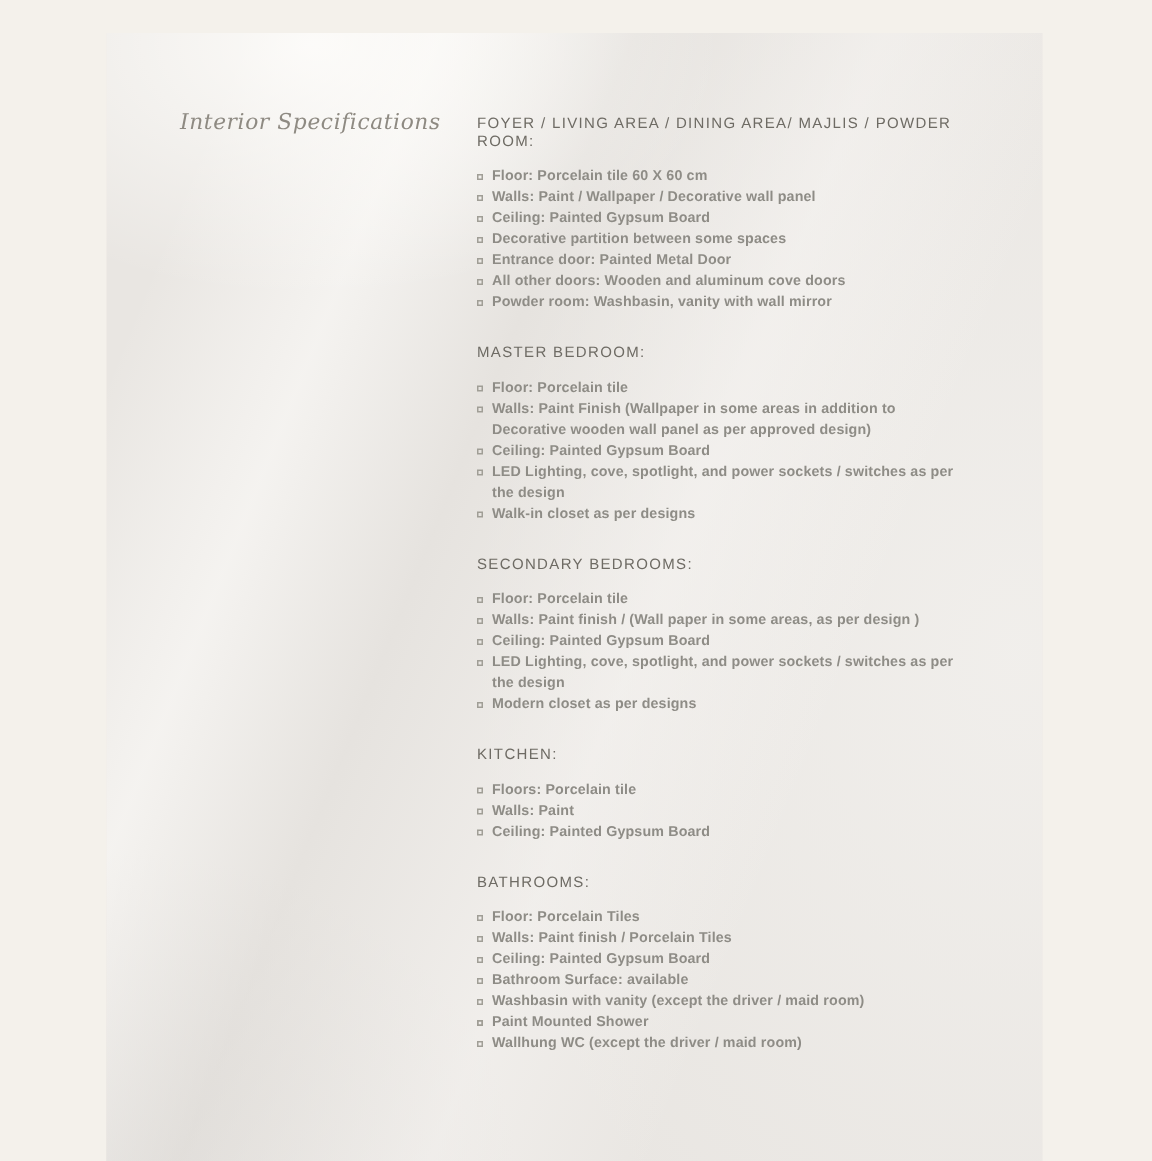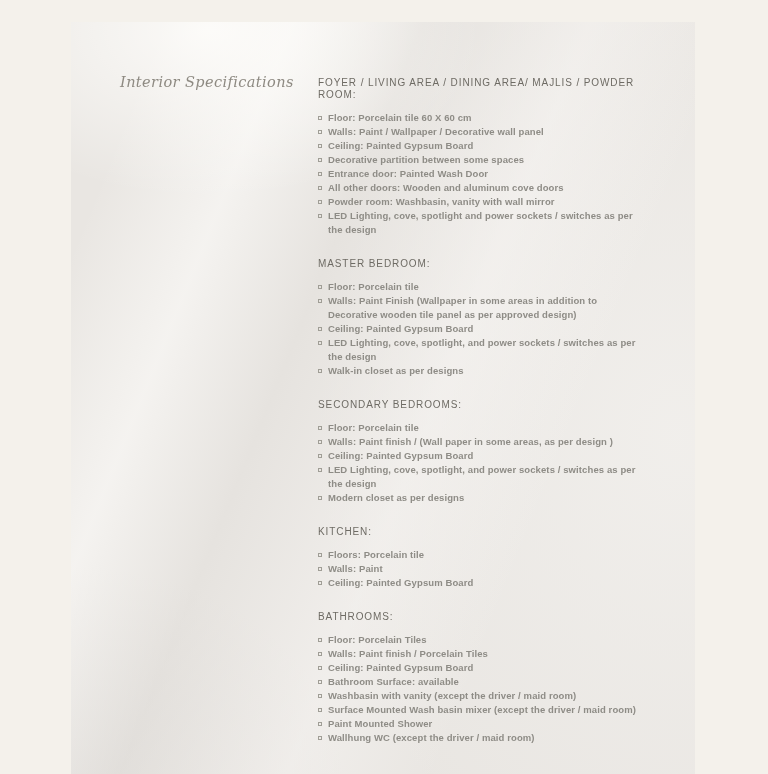--- a/index.html
+++ b/index.html
@@ -91,7 +91,7 @@
             <li><span class="bullet"></span><span>Walls: Paint / Wallpaper / Decorative wall panel</span></li>
             <li><span class="bullet"></span><span>Ceiling: Painted Gypsum Board</span></li>
             <li><span class="bullet"></span><span>Decorative partition between some spaces</span></li>
-            <li><span class="bullet"></span><span>Entrance door: Painted Wash Door</span></li>
+            <li><span class="bullet"></span><span>Entrance door: Painted Metal Door</span></li>
             <li><span class="bullet"></span><span>All other doors: Wooden and aluminum cove doors</span></li>
             <li><span class="bullet"></span><span>Powder room: Washbasin, vanity with wall mirror</span></li>
             <li><span class="bullet"></span><span>LED Lighting, cove, spotlight and power sockets / switches as per the design</span></li>

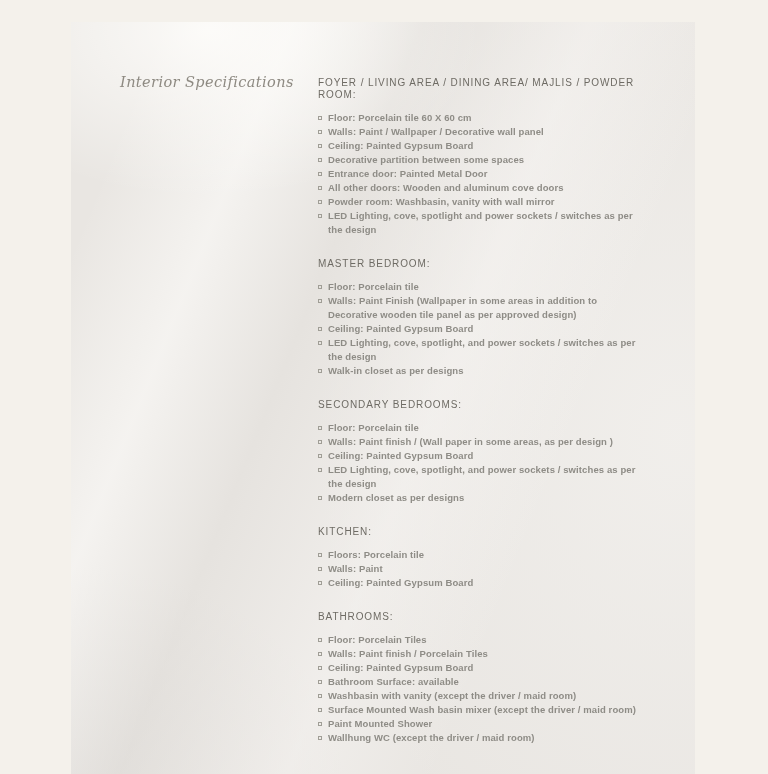--- a/index.html
+++ b/index.html
@@ -94,7 +94,6 @@
             <li><span class="bullet"></span><span>Entrance door: Painted Metal Door</span></li>
             <li><span class="bullet"></span><span>All other doors: Wooden and aluminum cove doors</span></li>
             <li><span class="bullet"></span><span>Powder room: Washbasin, vanity with wall mirror</span></li>
-            <li><span class="bullet"></span><span>LED Lighting, cove, spotlight and power sockets / switches as per the design</span></li>
           </ul>
       </section>
 

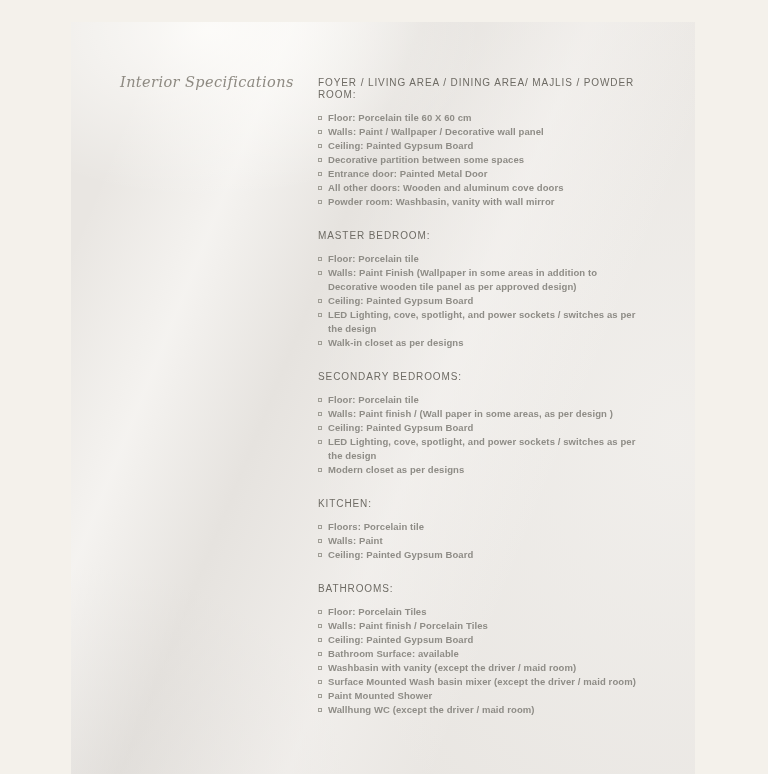--- a/index.html
+++ b/index.html
@@ -101,7 +101,7 @@
         <h3>MASTER BEDROOM:</h3>
         <ul class="spec-list">
             <li><span class="bullet"></span><span>Floor: Porcelain tile</span></li>
-            <li><span class="bullet"></span><span>Walls: Paint Finish (Wallpaper in some areas in addition to Decorative wooden tile panel as per approved design)</span></li>
+            <li><span class="bullet"></span><span>Walls: Paint Finish (Wallpaper in some areas in addition to Decorative wooden wall panel as per approved design)</span></li>
             <li><span class="bullet"></span><span>Ceiling: Painted Gypsum Board</span></li>
             <li><span class="bullet"></span><span>LED Lighting, cove, spotlight, and power sockets / switches as per the design</span></li>
             <li><span class="bullet"></span><span>Walk-in closet as per designs</span></li>

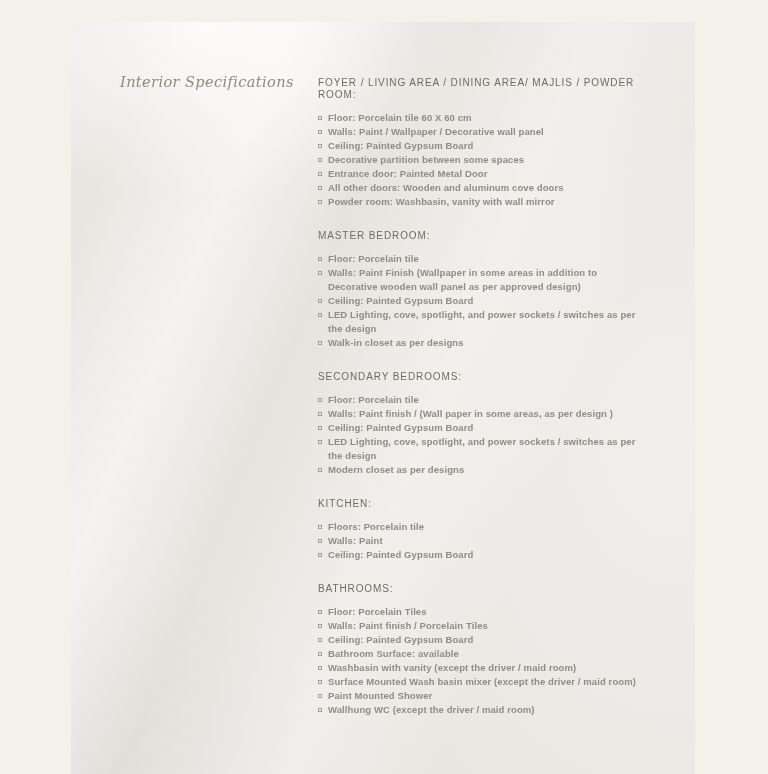--- a/index.html
+++ b/index.html
@@ -136,7 +136,7 @@
             <li><span class="bullet"></span><span>Ceiling: Painted Gypsum Board</span></li>
             <li><span class="bullet"></span><span>Bathroom Surface: available</span></li>
             <li><span class="bullet"></span><span>Washbasin with vanity (except the driver / maid room)</span></li>
-            <li><span class="bullet"></span><span>Surface Mounted Wash basin  mixer (except the driver / maid room)</span></li>
+            <li><span class="bullet"></span></li>
             <li><span class="bullet"></span><span>Paint Mounted Shower</span></li>
             <li><span class="bullet"></span><span>Wallhung WC (except the driver / maid room)</span></li>
             <li></li>

